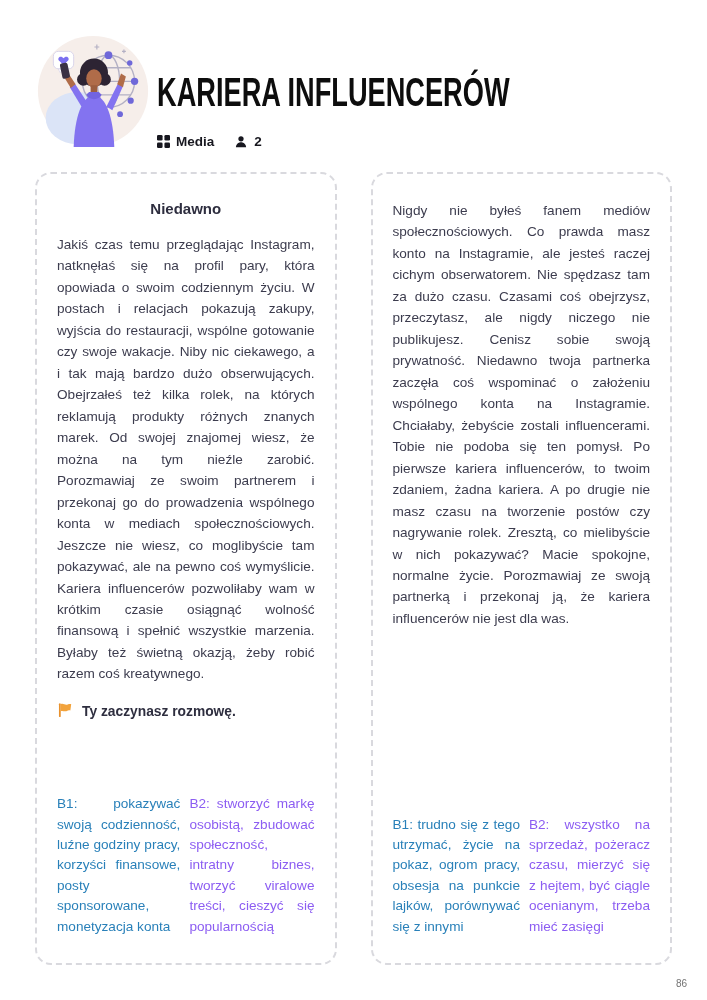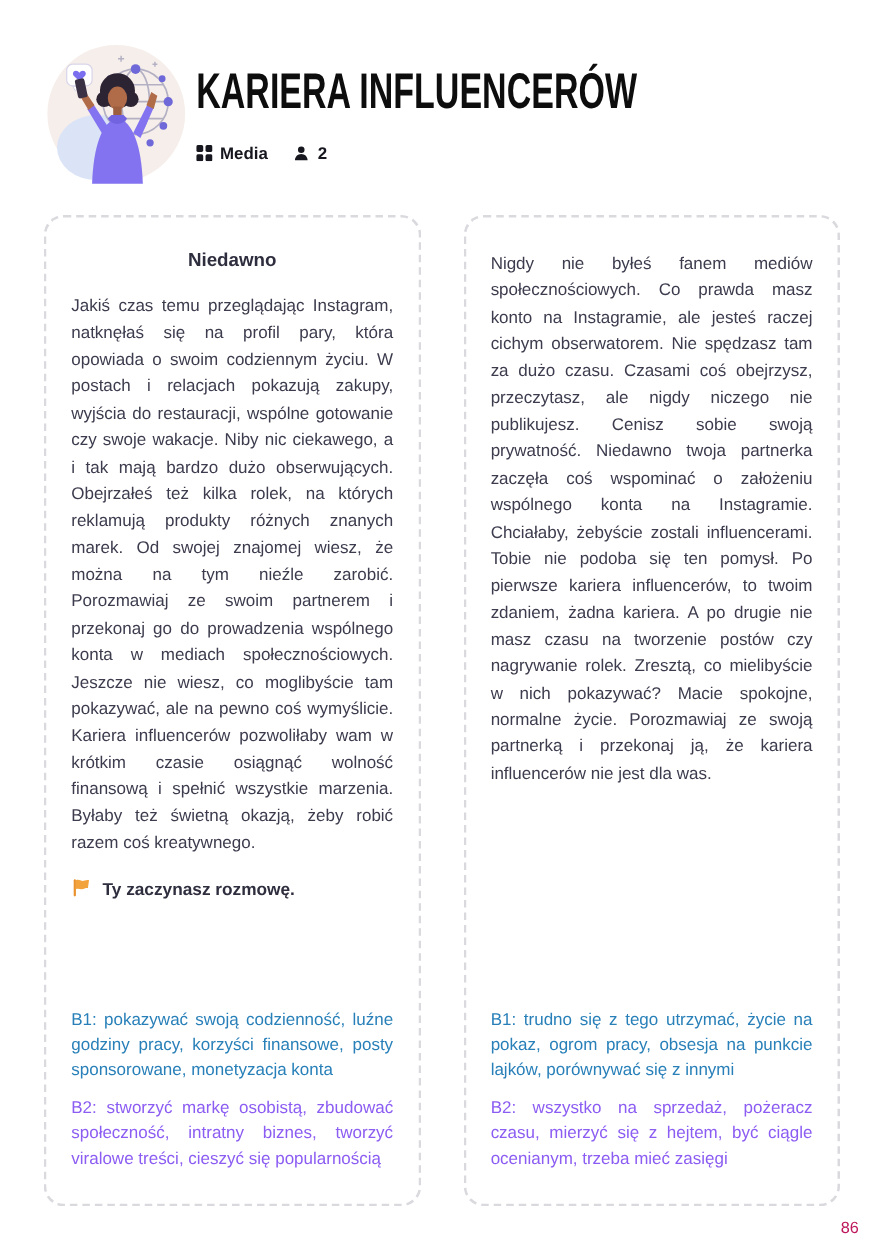--- a/index.html
+++ b/index.html
@@ -16,7 +16,7 @@
   .page{position:relative;width:707px;height:1000px;background:#fff;overflow:hidden;}
 
   
-  .header{display:flex;align-items:flex-start;padding:33px 35px 0 35px;}
+  .header{display:flex;align-items:flex-end;padding:33px 35px 0 35px;}
   .illustration{width:116px;height:116px;flex:0 0 auto;}
   .header-text{margin-left:6px;margin-top:20px;}
   .title{font-size:40px;font-weight:800;letter-spacing:0px;color:var(--title-black);

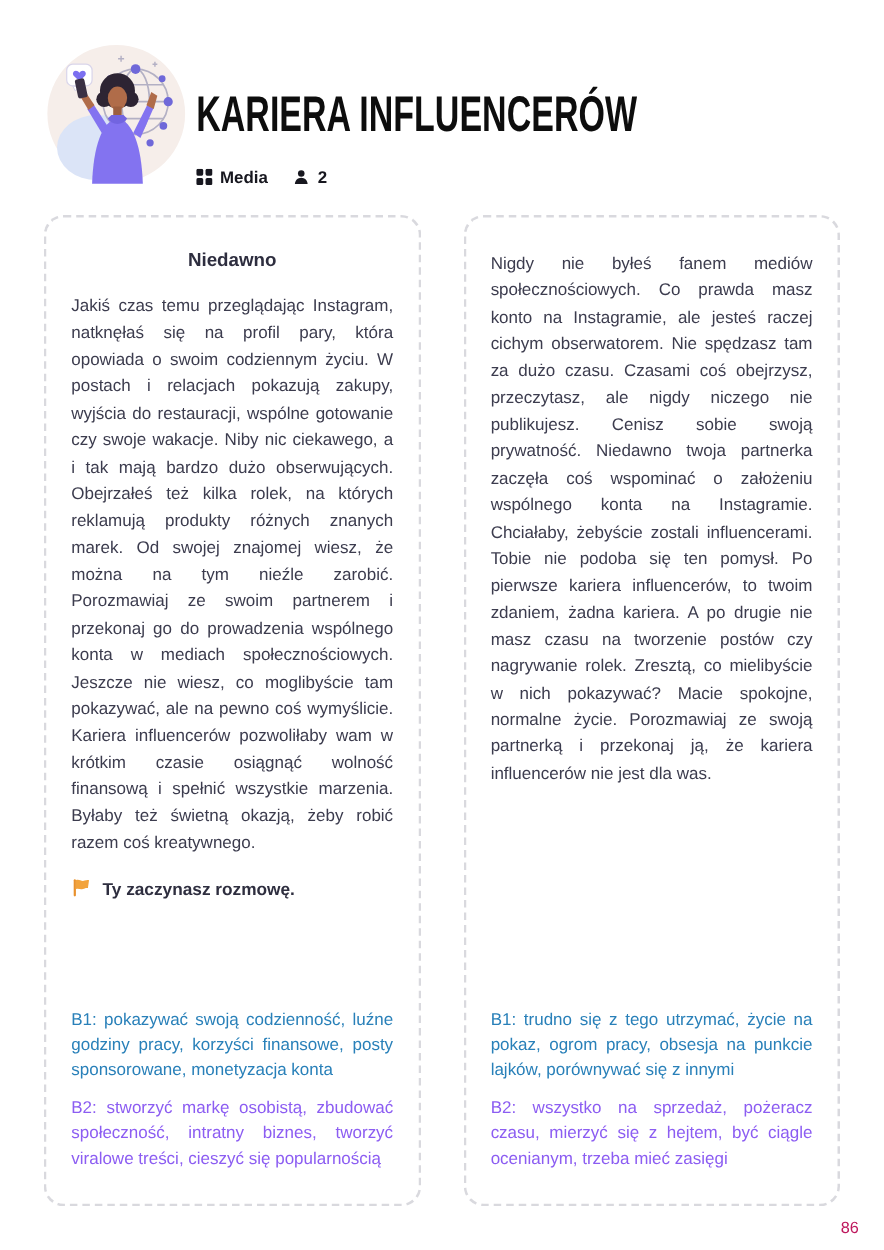--- a/index.html
+++ b/index.html
@@ -34,7 +34,7 @@
   .flag-note{margin-top:17px;display:flex;align-items:center;gap:9px;font-size:13.8px;font-weight:700;color:#2e2e3f;}
   .flag-note svg{flex:0 0 auto;}
 
-  .hints{margin-top:auto;display:flex;flex-direction:column;gap:9px;}
+  .hints{margin-top:auto;display:flex;flex-direction:row;gap:9px;}
   .hint{font-size:13.6px;line-height:1.5;text-align:justify;}
   .hint-b1{color:var(--accent-blue);}
   .hint-b2{color:var(--accent-purple);}

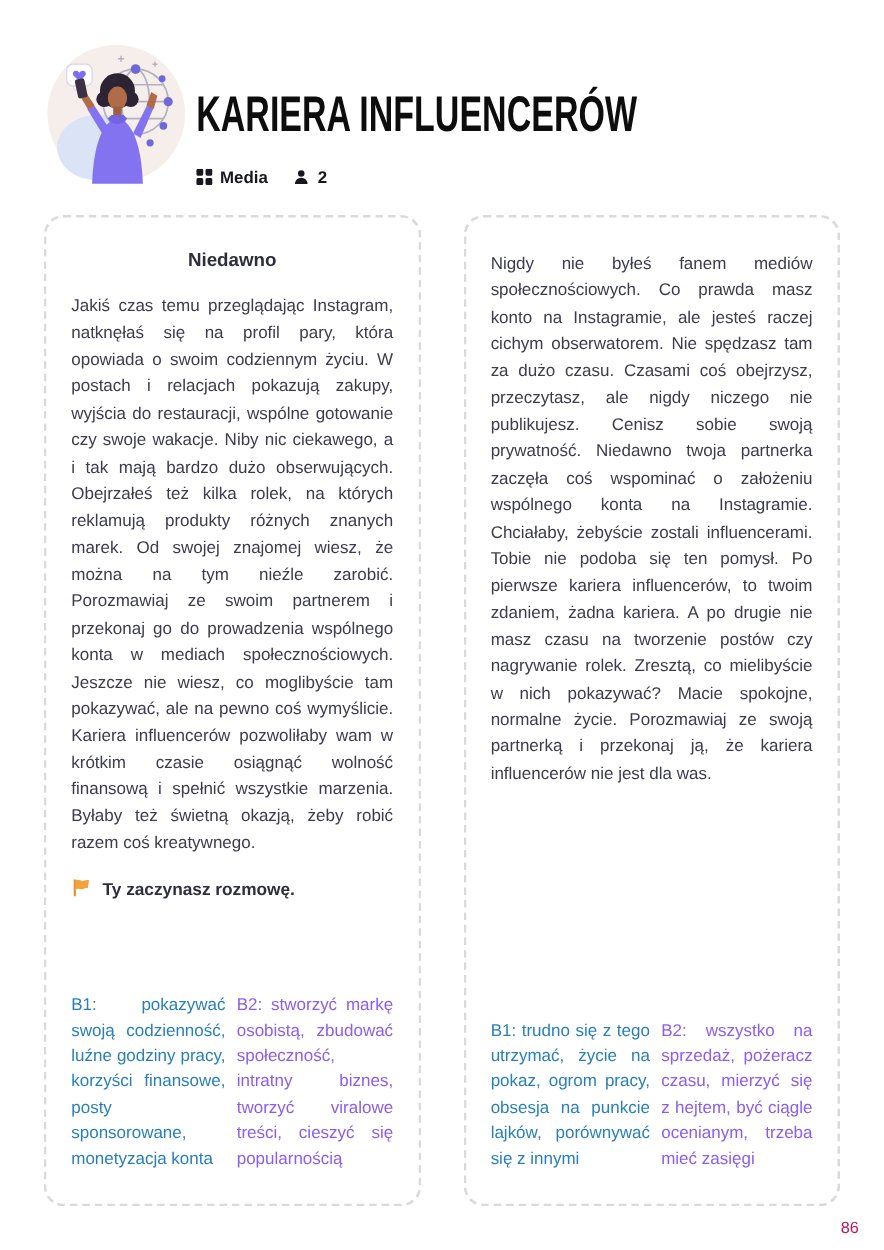--- a/index.html
+++ b/index.html
@@ -39,7 +39,7 @@
   .hint-b1{color:var(--accent-blue);}
   .hint-b2{color:var(--accent-purple);}
 
-  .page-number{position:absolute;right:20px;bottom:11px;font-size:13px;color:#be185d;}
+  .page-number{position:absolute;right:20px;bottom:11px;font-size:10px;color:#737373;}
 </style>
 </head>
 <body>

